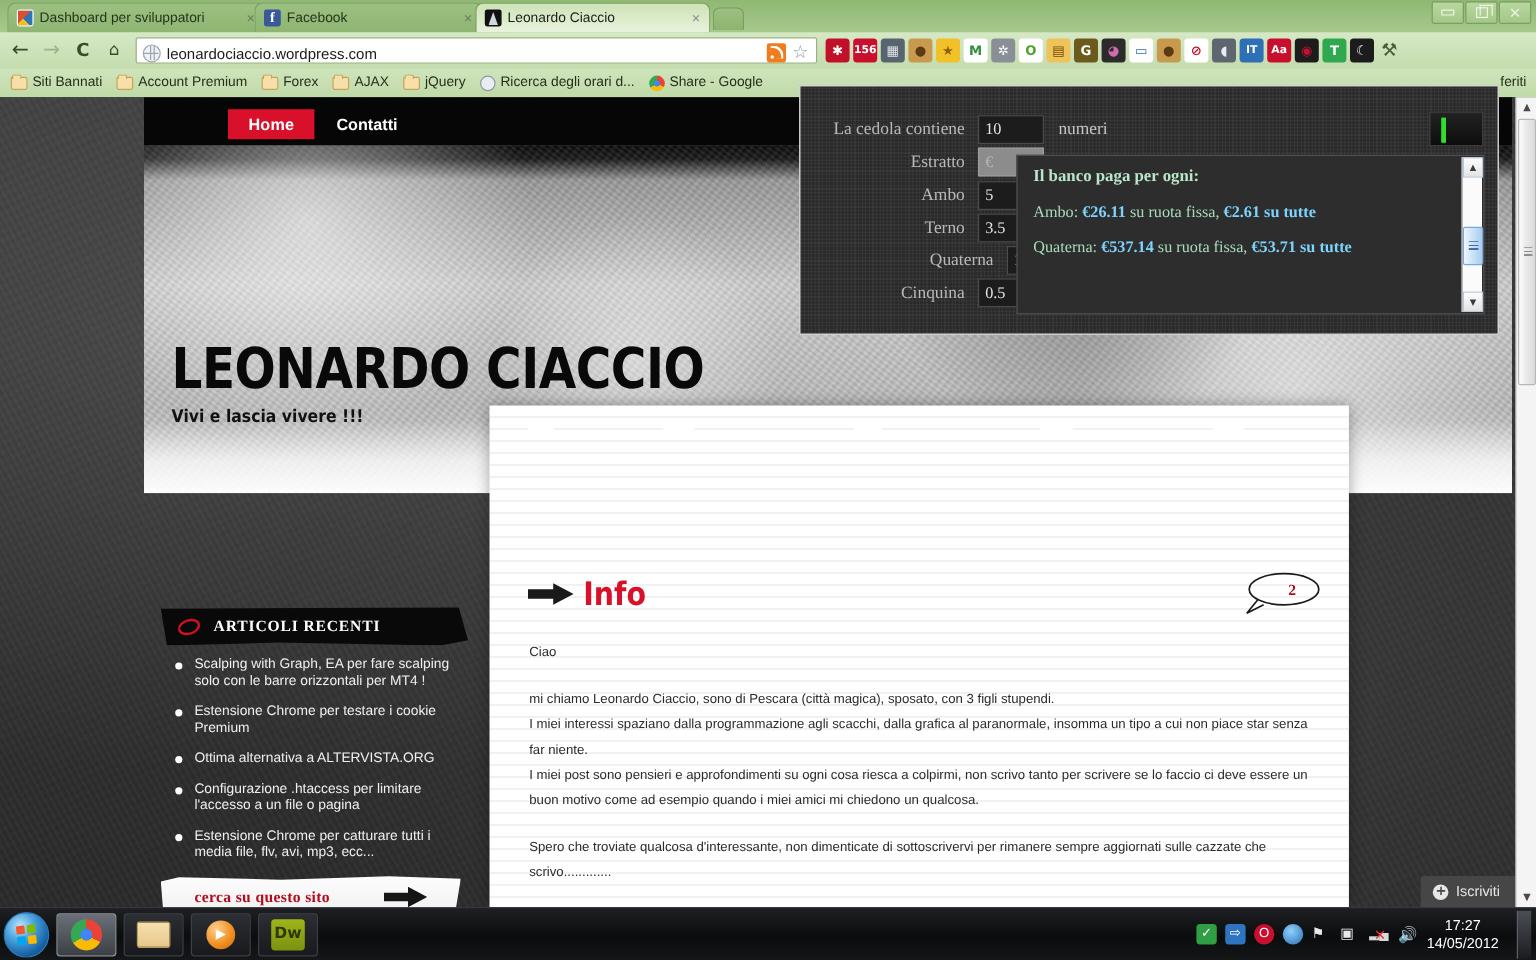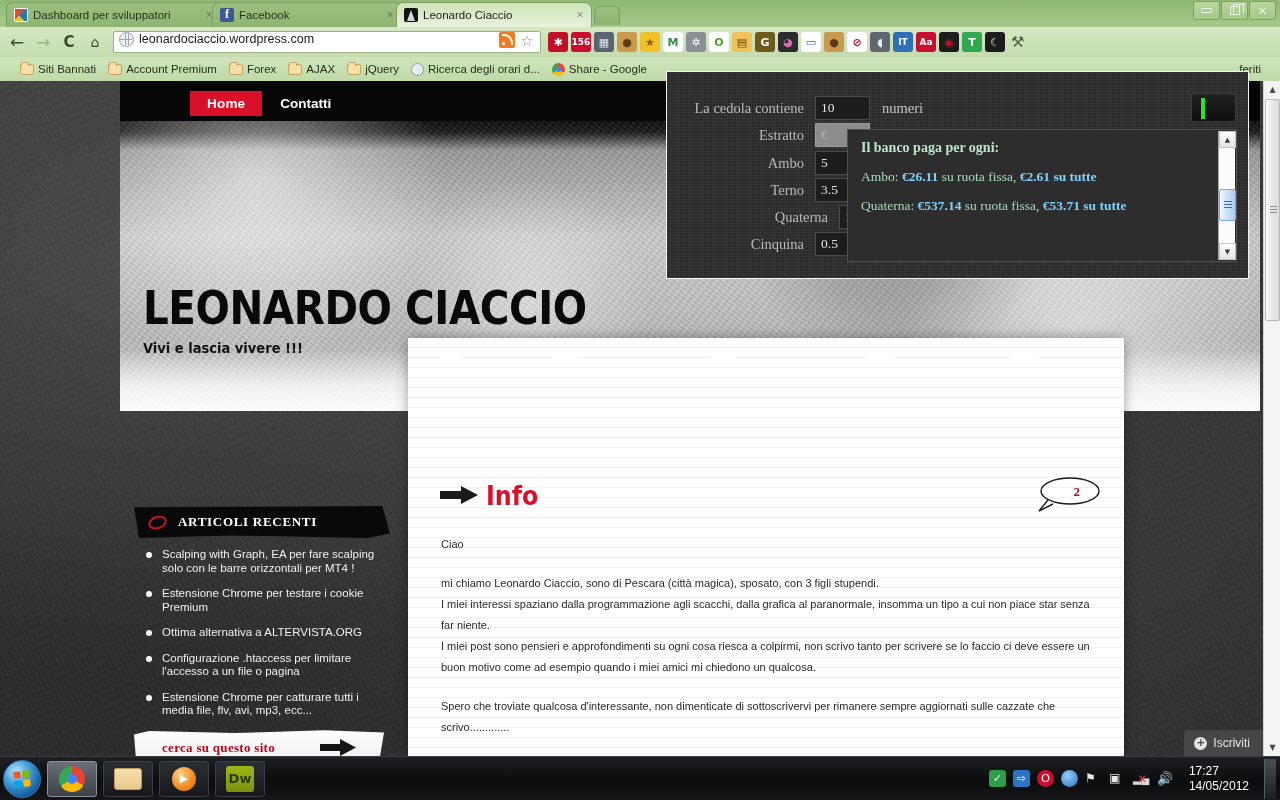--- a/index.html
+++ b/index.html
@@ -90,9 +90,9 @@
   }
   .navbtn.disabled { color: #9cb489; }
   .omnibox {
-    flex: 0 0 auto; width: 428px; height: 22px; margin: 4px 5px;
+    flex: 0 0 auto; width: 568px; height: 22px; margin: 4px 5px;
     background: #fff; border: 1px solid #9ab283; border-radius: 2px;
-    display: flex; align-items: flex-start; padding: 0 3px;
+    display: flex; align-items: flex-end; padding: 0 3px;
     font-size: 12.5px; color: #1b1b1b;
   }
   .omni-globe {

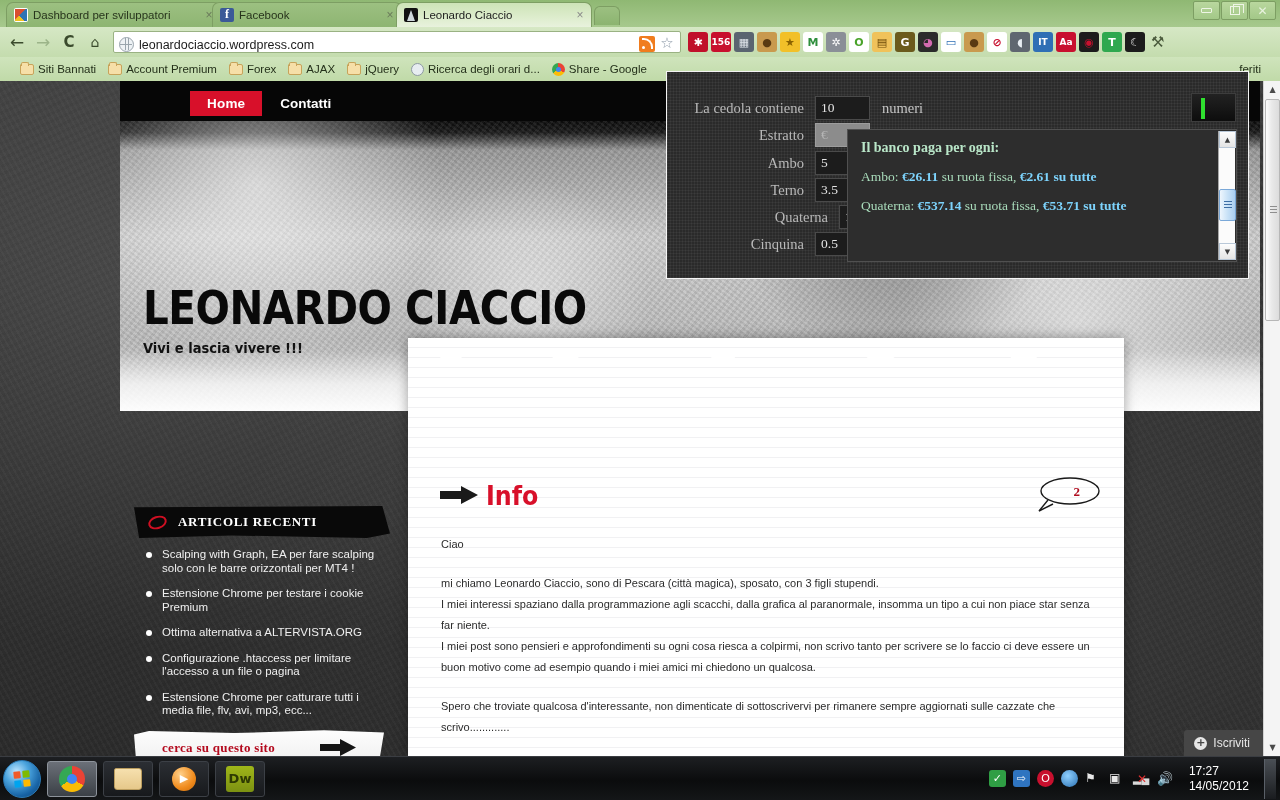--- a/index.html
+++ b/index.html
@@ -126,7 +126,7 @@
   .bookmarks {
     position: absolute; left: 0; top: 57px; width: 1280px; height: 24px;
     background: linear-gradient(180deg,#cfe4bc 0%,#c0daa8 100%);
-    display: flex; align-items: center; padding: 0 15px; gap: 2px;
+    display: flex; align-items: center; padding: 0 4px; gap: 2px;
     font-size: 11.5px; color: #24301a; overflow: hidden;
   }
   .bm { display: flex; align-items: center; gap: 4px; padding: 2px 5px; white-space: nowrap; }

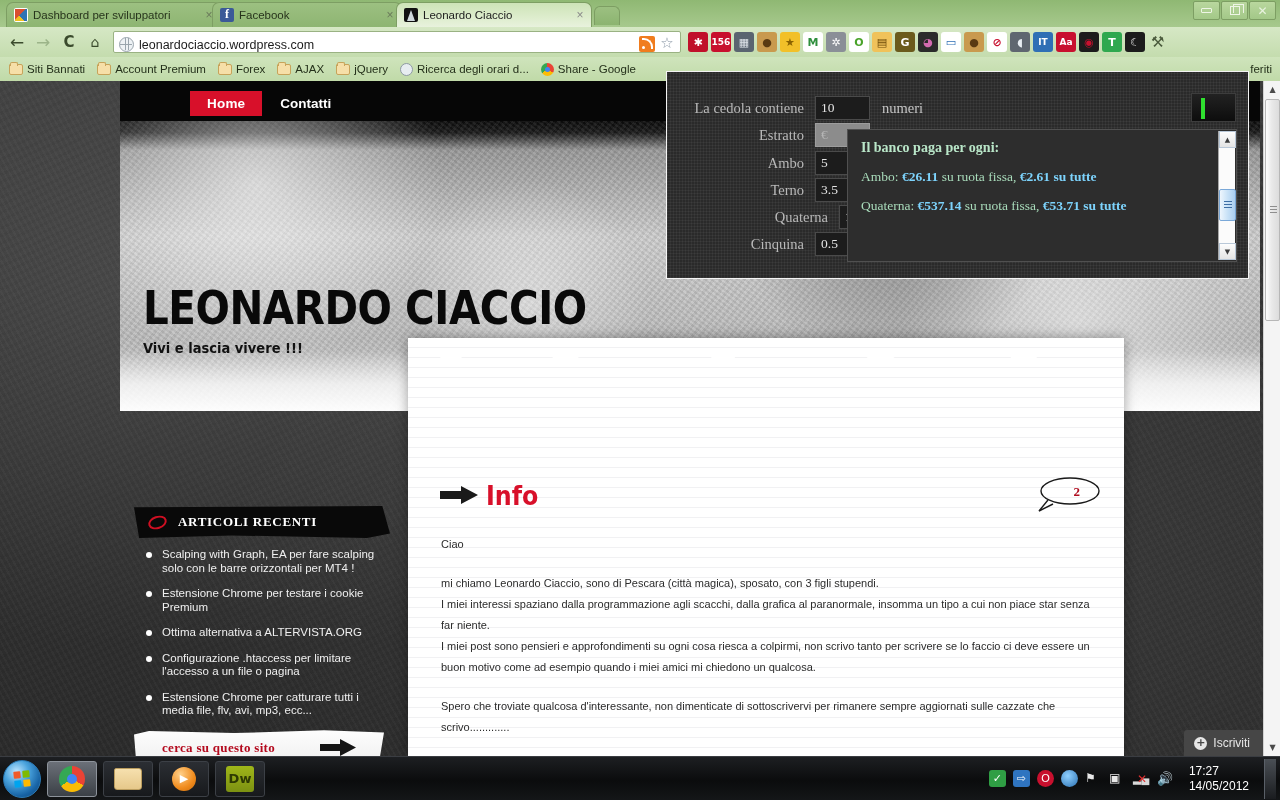--- a/index.html
+++ b/index.html
@@ -401,7 +401,7 @@
   .tray { margin-left: auto; display: flex; align-items: center; gap: 7px; padding-right: 4px; }
   .tray-ico { width: 17px; height: 17px; flex: 0 0 17px; position: relative; }
   .clock {
-    color: #fff; font-size: 12px; line-height: 15px; margin-left: 8px;
+    color: #fff; font-size: 12px; text-align: center; line-height: 15px; 
     font-family: "Liberation Sans", sans-serif;
   }
   .showdesk {

